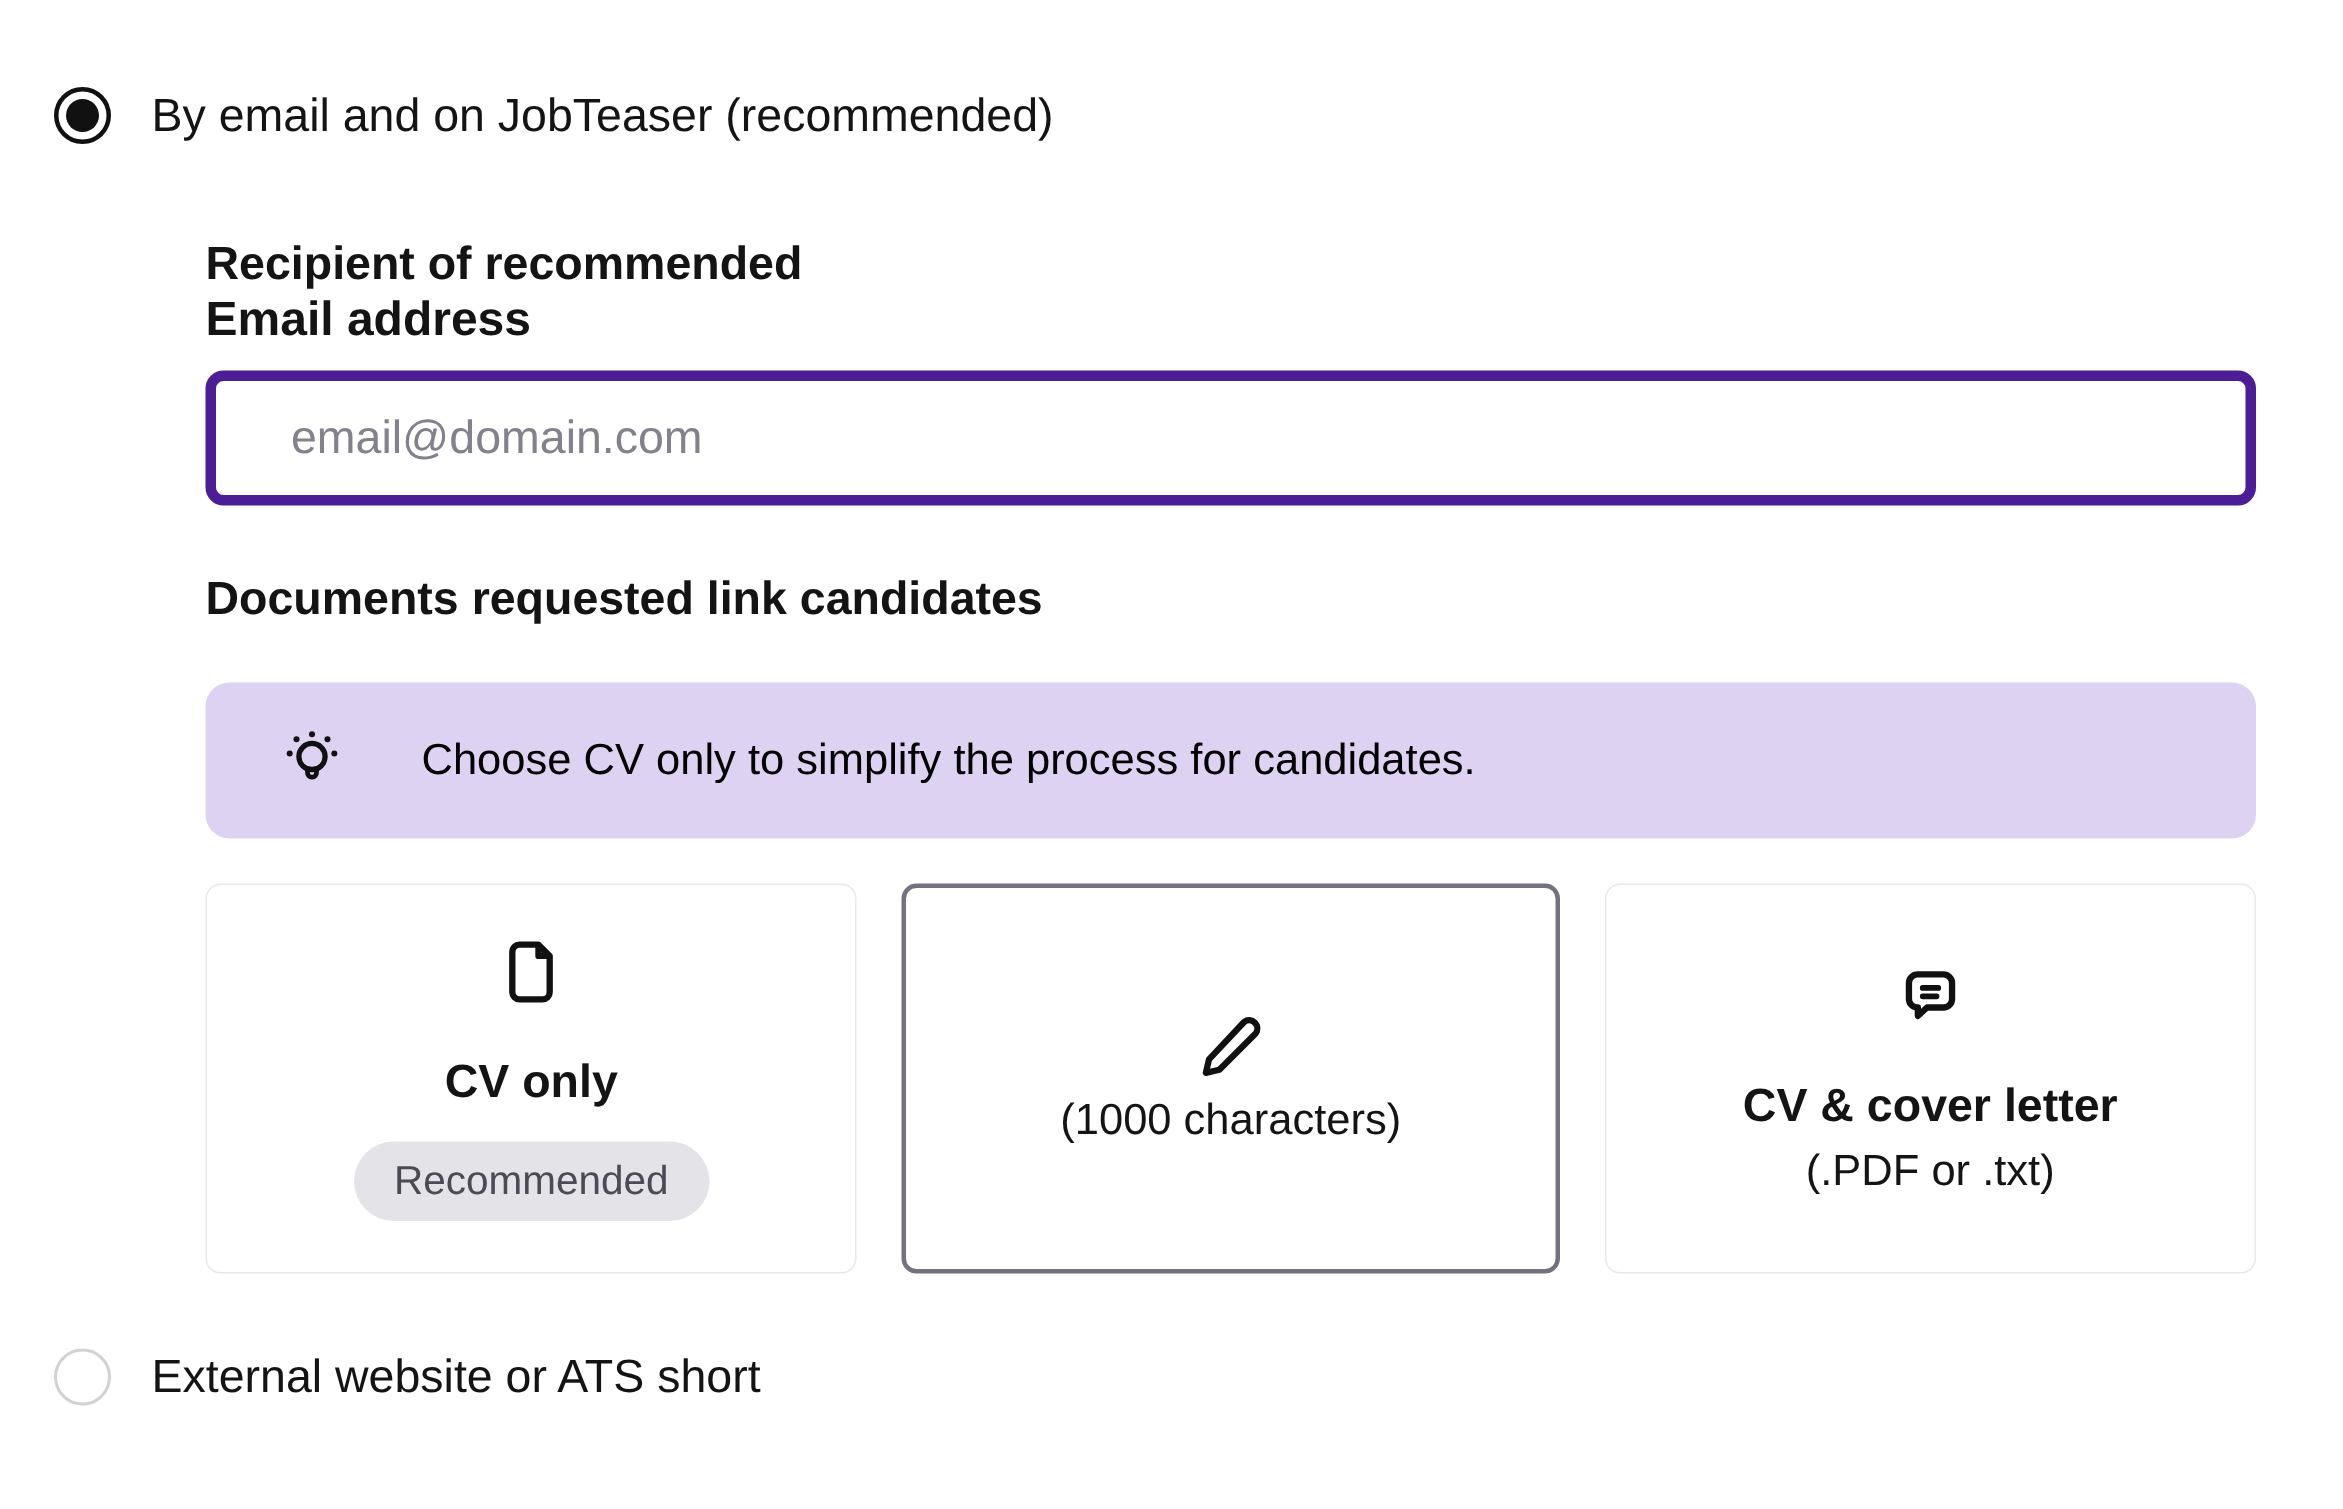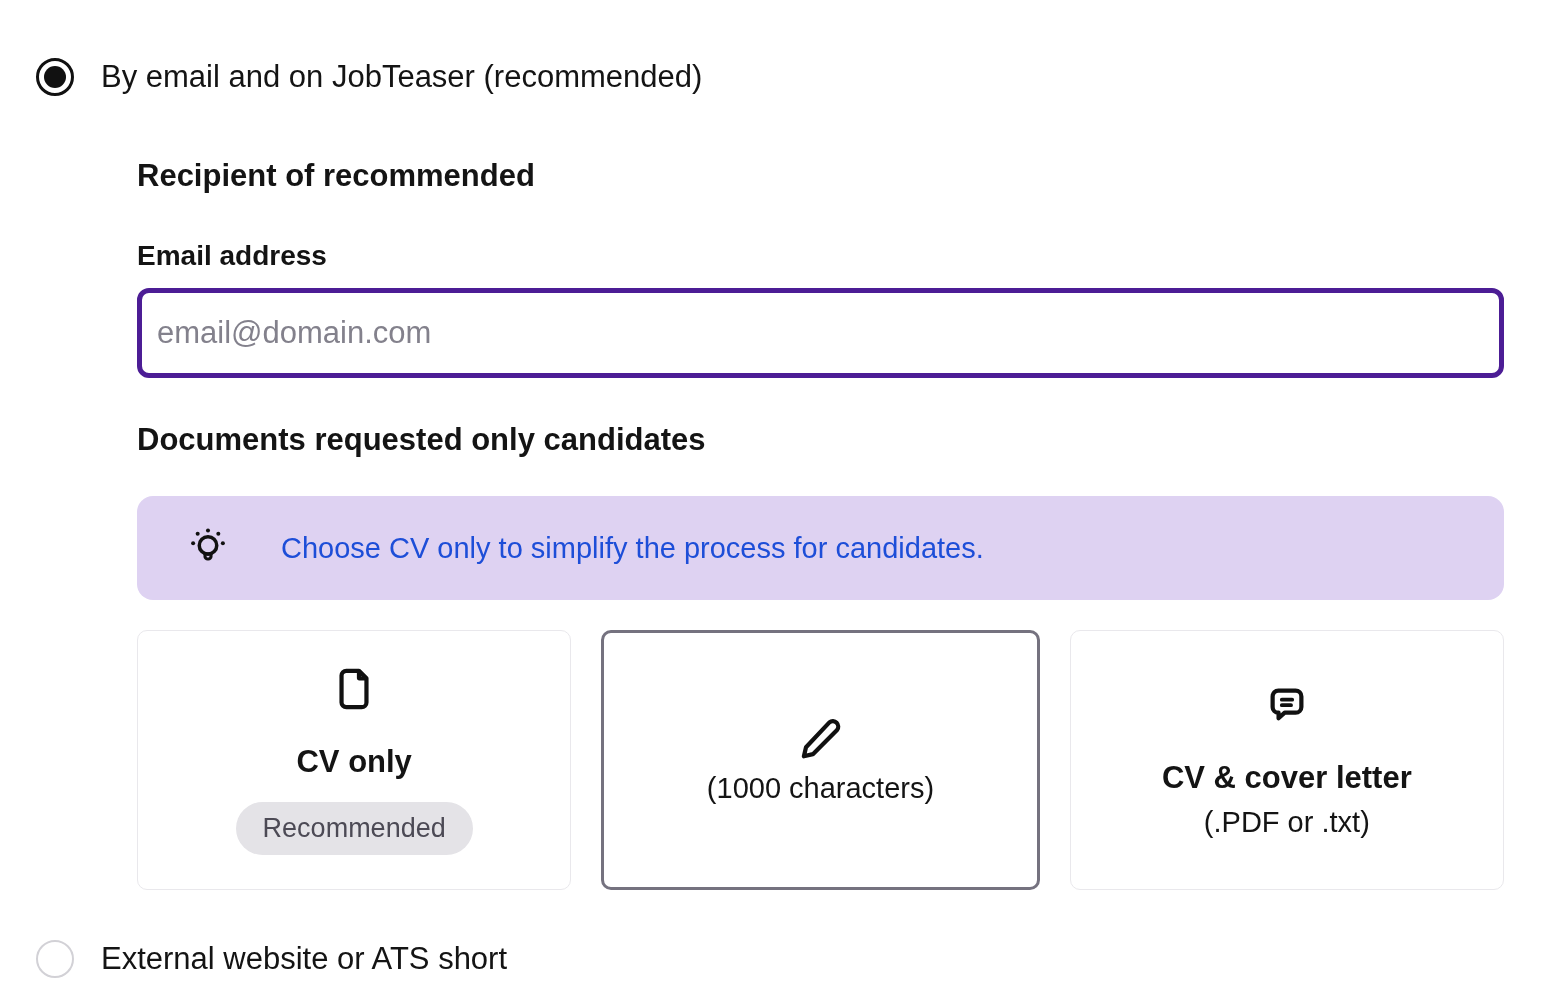--- a/index.html
+++ b/index.html
@@ -53,9 +53,8 @@
   .section-heading.documents { margin-top: 44px; }
 
   .field-label {
-    font-size: 28px;
+    font-size: 32px;
     font-weight: 700;
-    margin-top: 46px;
   }
 
   .text-input {

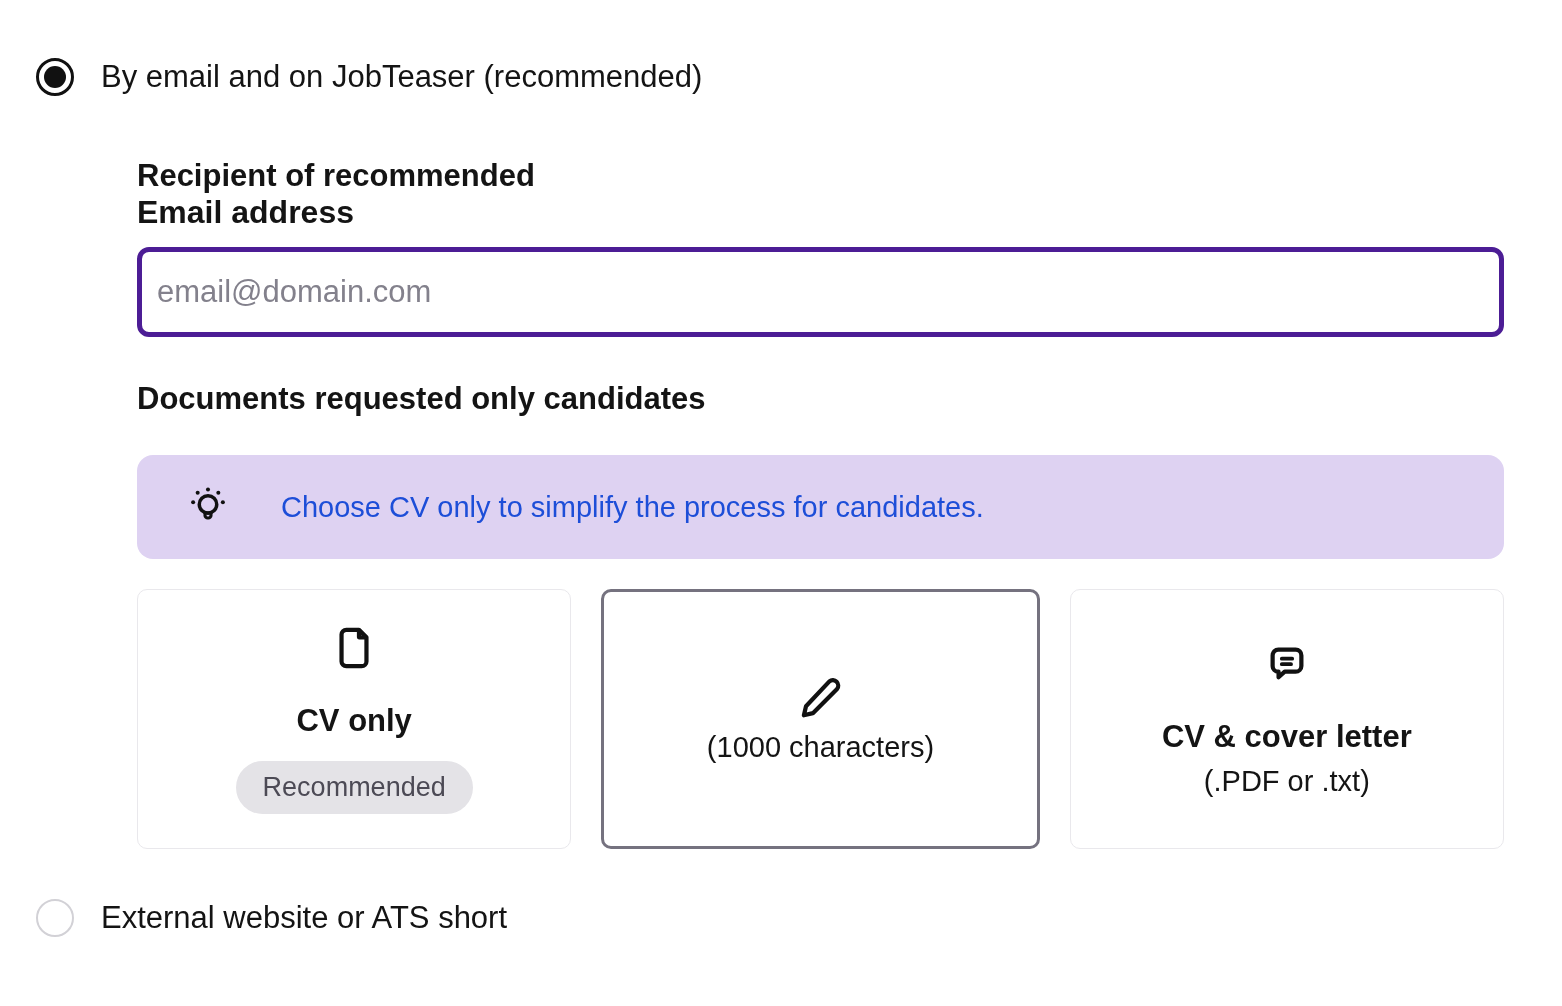--- a/index.html
+++ b/index.html
@@ -62,12 +62,12 @@
     width: 100%;
     height: 90px;
     margin-top: 16px;
-    border: 5px solid #4c1d95;
+    border: 7px solid #4c1d95;
     border-radius: 12px;
     font-family: "Liberation Sans", sans-serif;
     font-size: 31px;
     color: #141414;
-    padding: 0 15px;
+    padding: 0 50px;
     outline: none;
     background: #ffffff;
   }

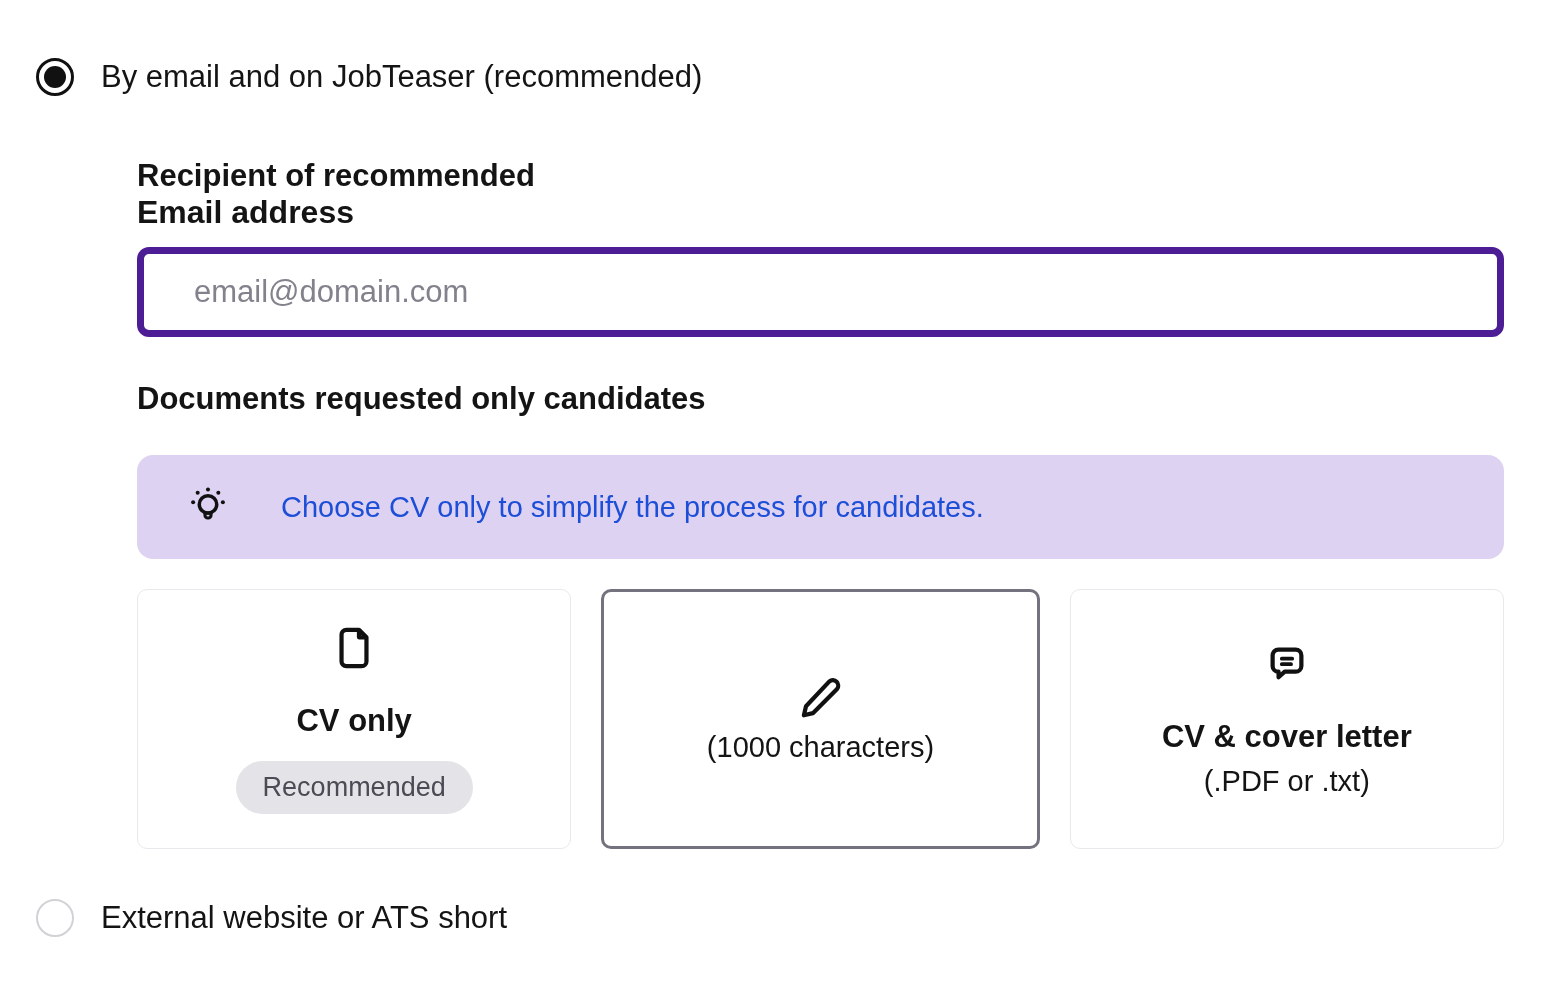--- a/index.html
+++ b/index.html
@@ -143,7 +143,7 @@
 
   <input class="text-input" type="text" placeholder="email@domain.com" style="">
 
-  <h2 class="section-heading documents">Documents requested only candidates</h2>
+  <h2 class="section-heading documents">Documents requested link candidates</h2>
 
   <div class="tip-banner">
     <span class="tip-icon">

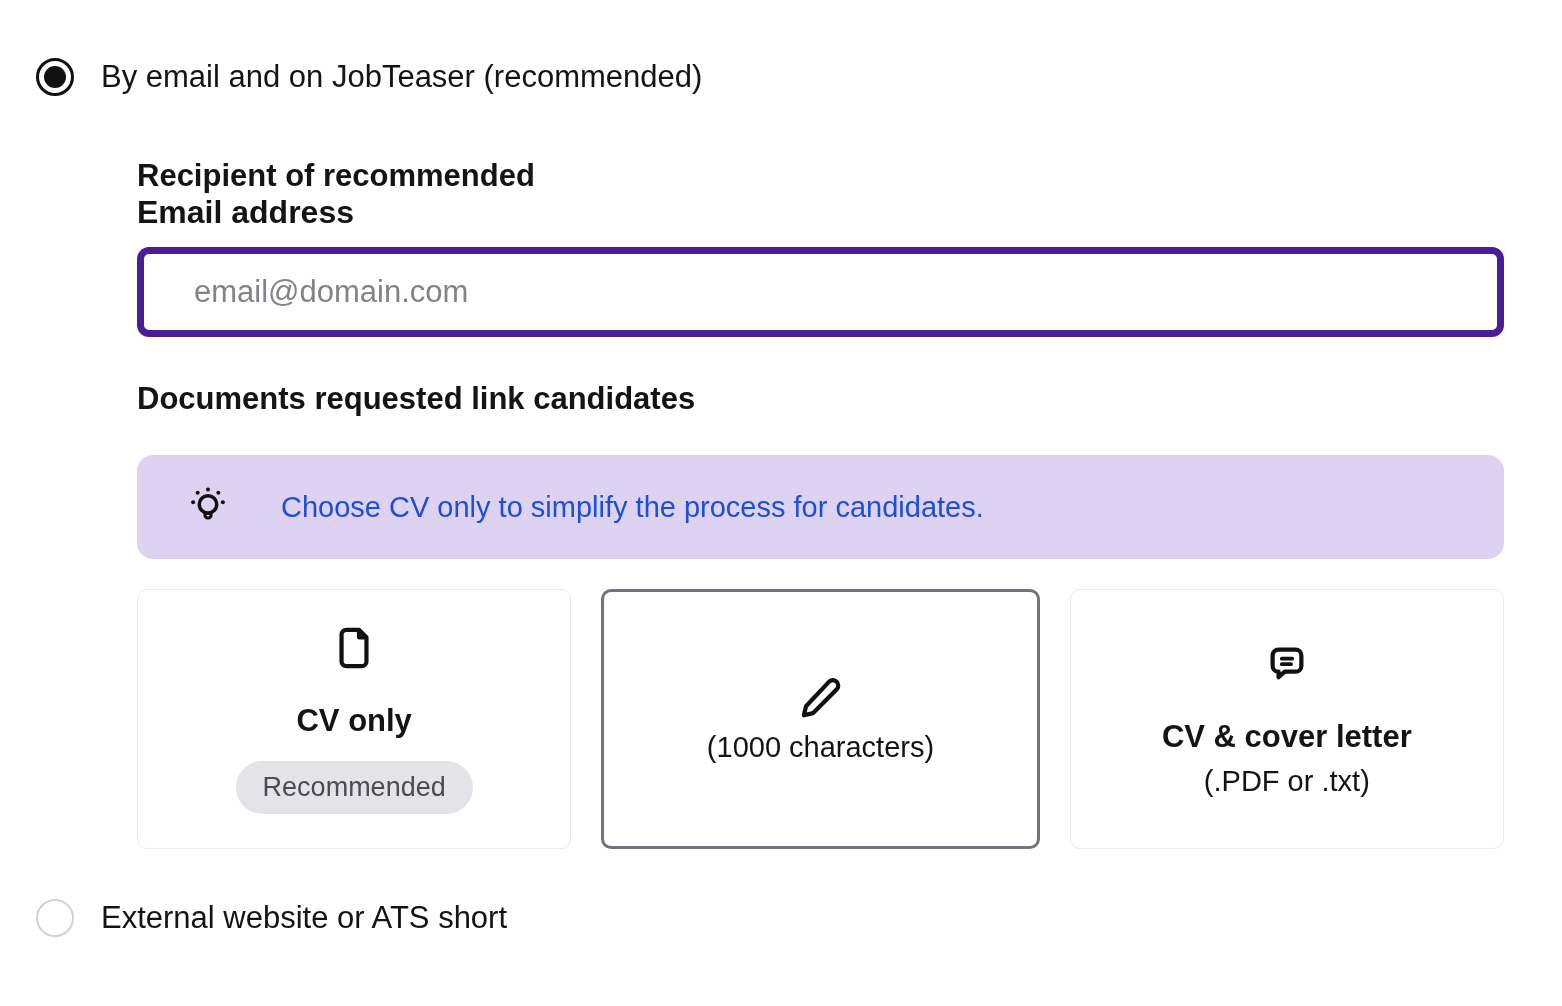--- a/index.html
+++ b/index.html
@@ -83,7 +83,7 @@
     align-items: center;
   }
   .tip-banner .tip-icon { margin-left: 50px; flex-shrink: 0; display: flex; }
-  .tip-text { margin-left: 52px; font-size: 29px; color: #1d4ed8; }
+  .tip-text { margin-left: 52px; font-size: 29px; color: #000000; }
 
   
   .cards {

